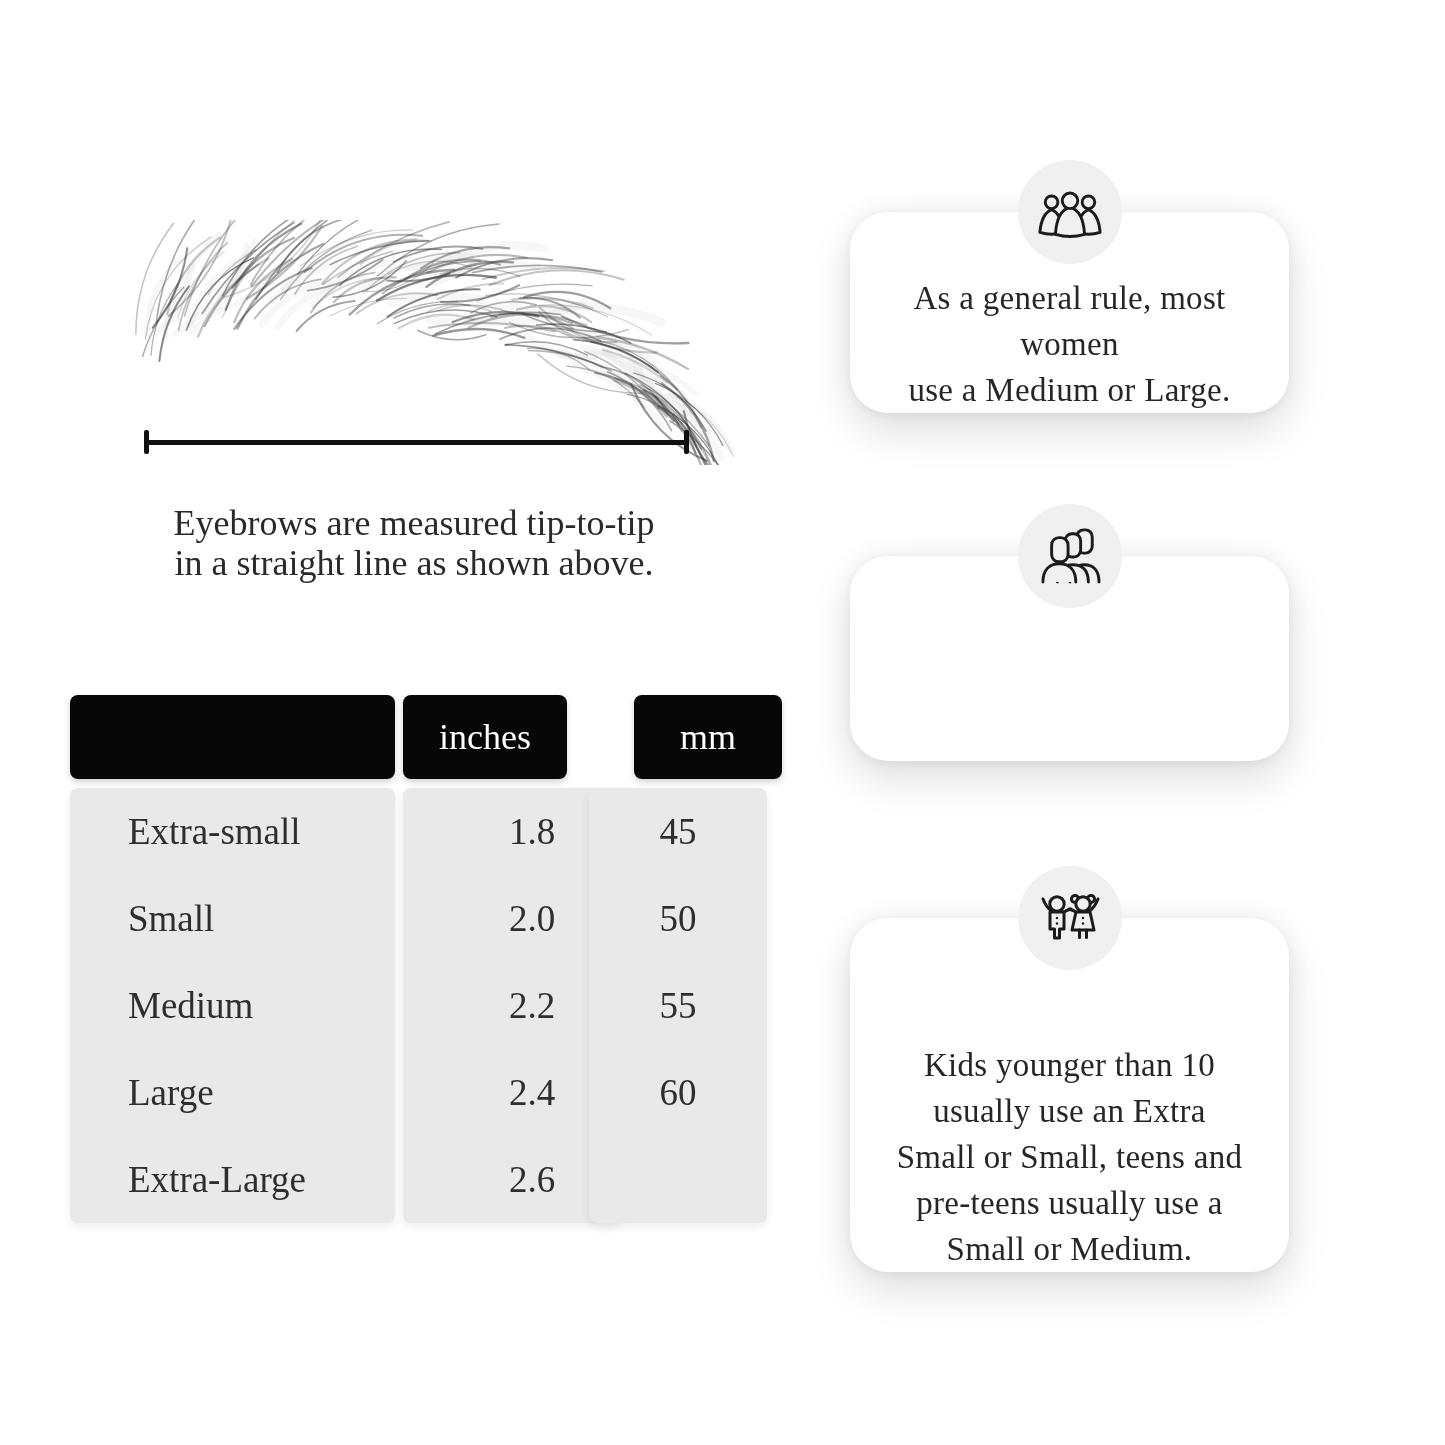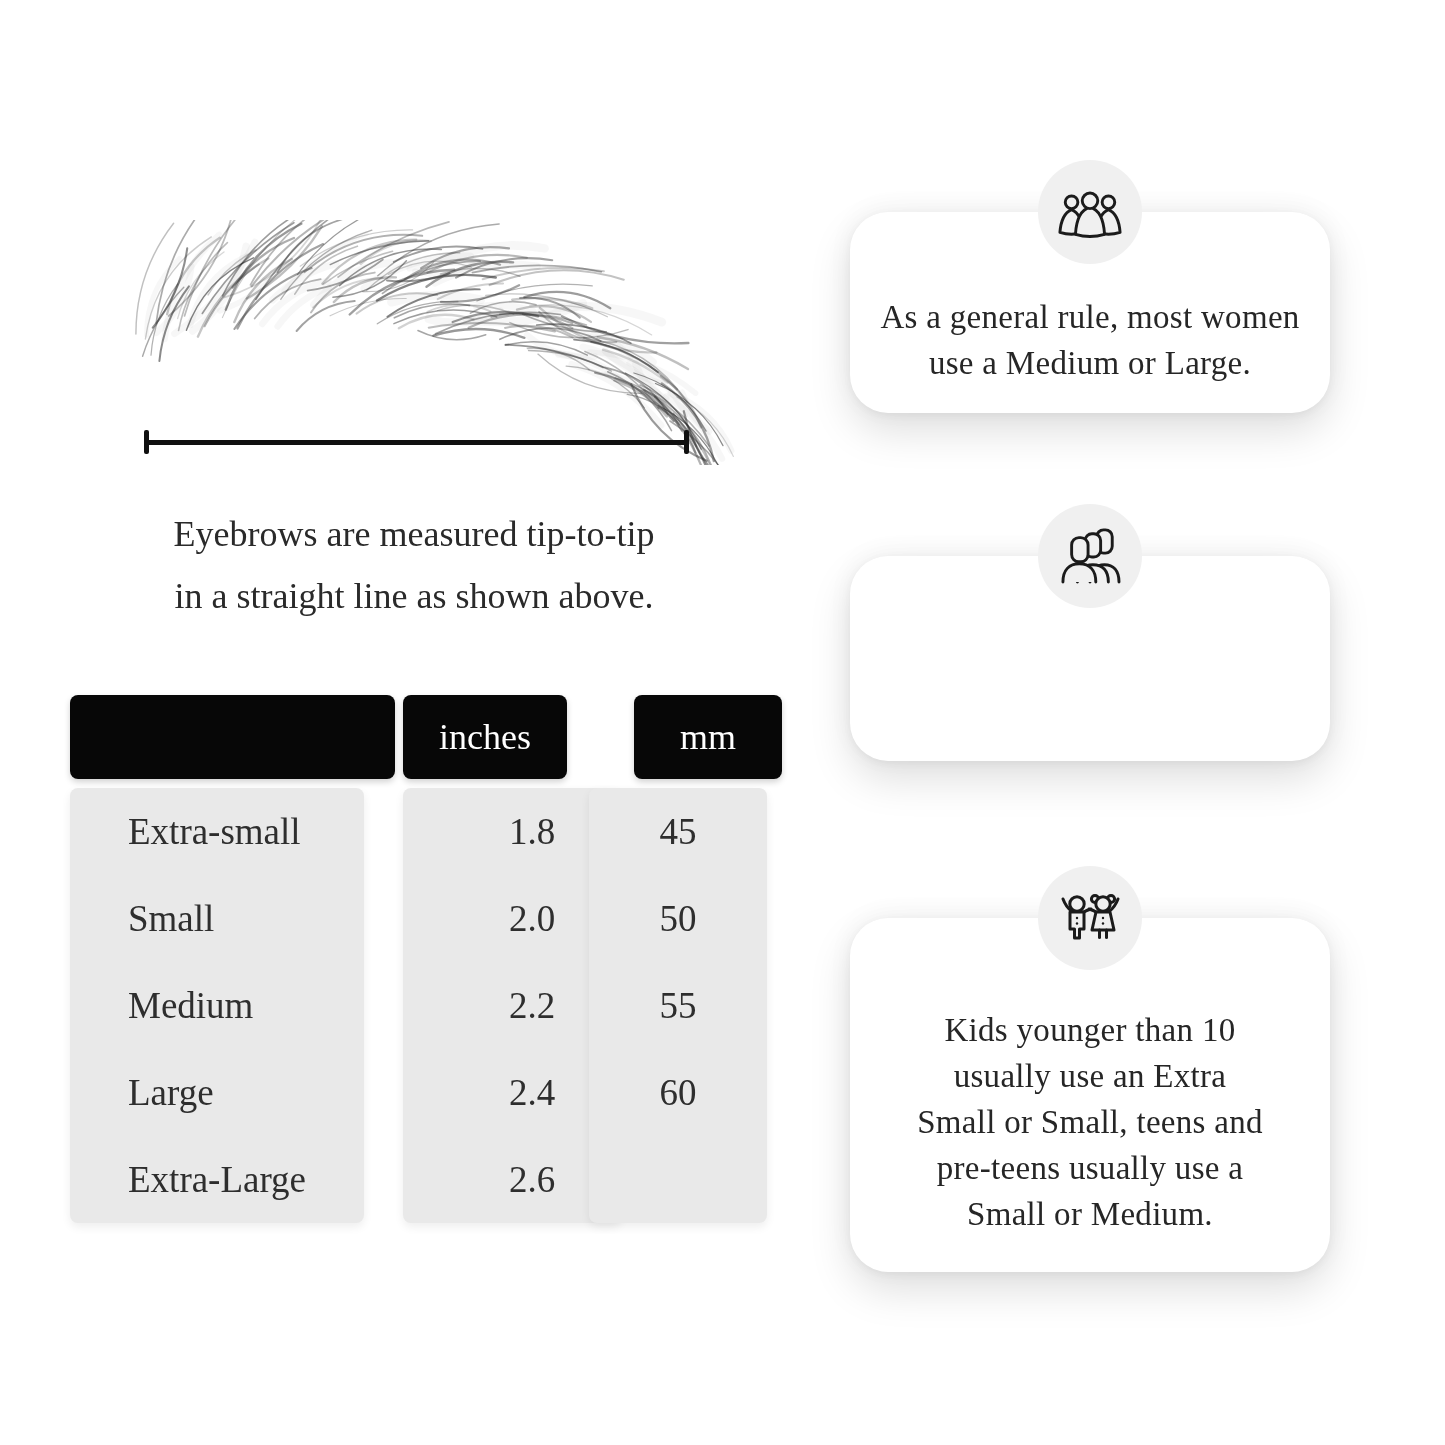--- a/index.html
+++ b/index.html
@@ -31,9 +31,9 @@
   .tcol-size .cell{text-align:left;padding-left:58px;}
 
   
-  .card{position:absolute;left:850px;width:480px;background:#ffffff;border-radius:38px;
+  .card{position:absolute;left:850px;width:439px;background:#ffffff;border-radius:38px;
         box-shadow:0 18px 42px rgba(0,0,0,0.13),0 -4px 26px rgba(0,0,0,0.045),0 2px 8px rgba(0,0,0,0.04);
-        display:flex;flex-direction:column;justify-content:center;align-items:center;
+        display:flex;flex-direction:column;justify-content:flex-end;align-items:center;
         padding-top:54px;box-sizing:border-box;}
   .card1{top:212px;height:201px;}
   .card2{top:556px;height:205px;}

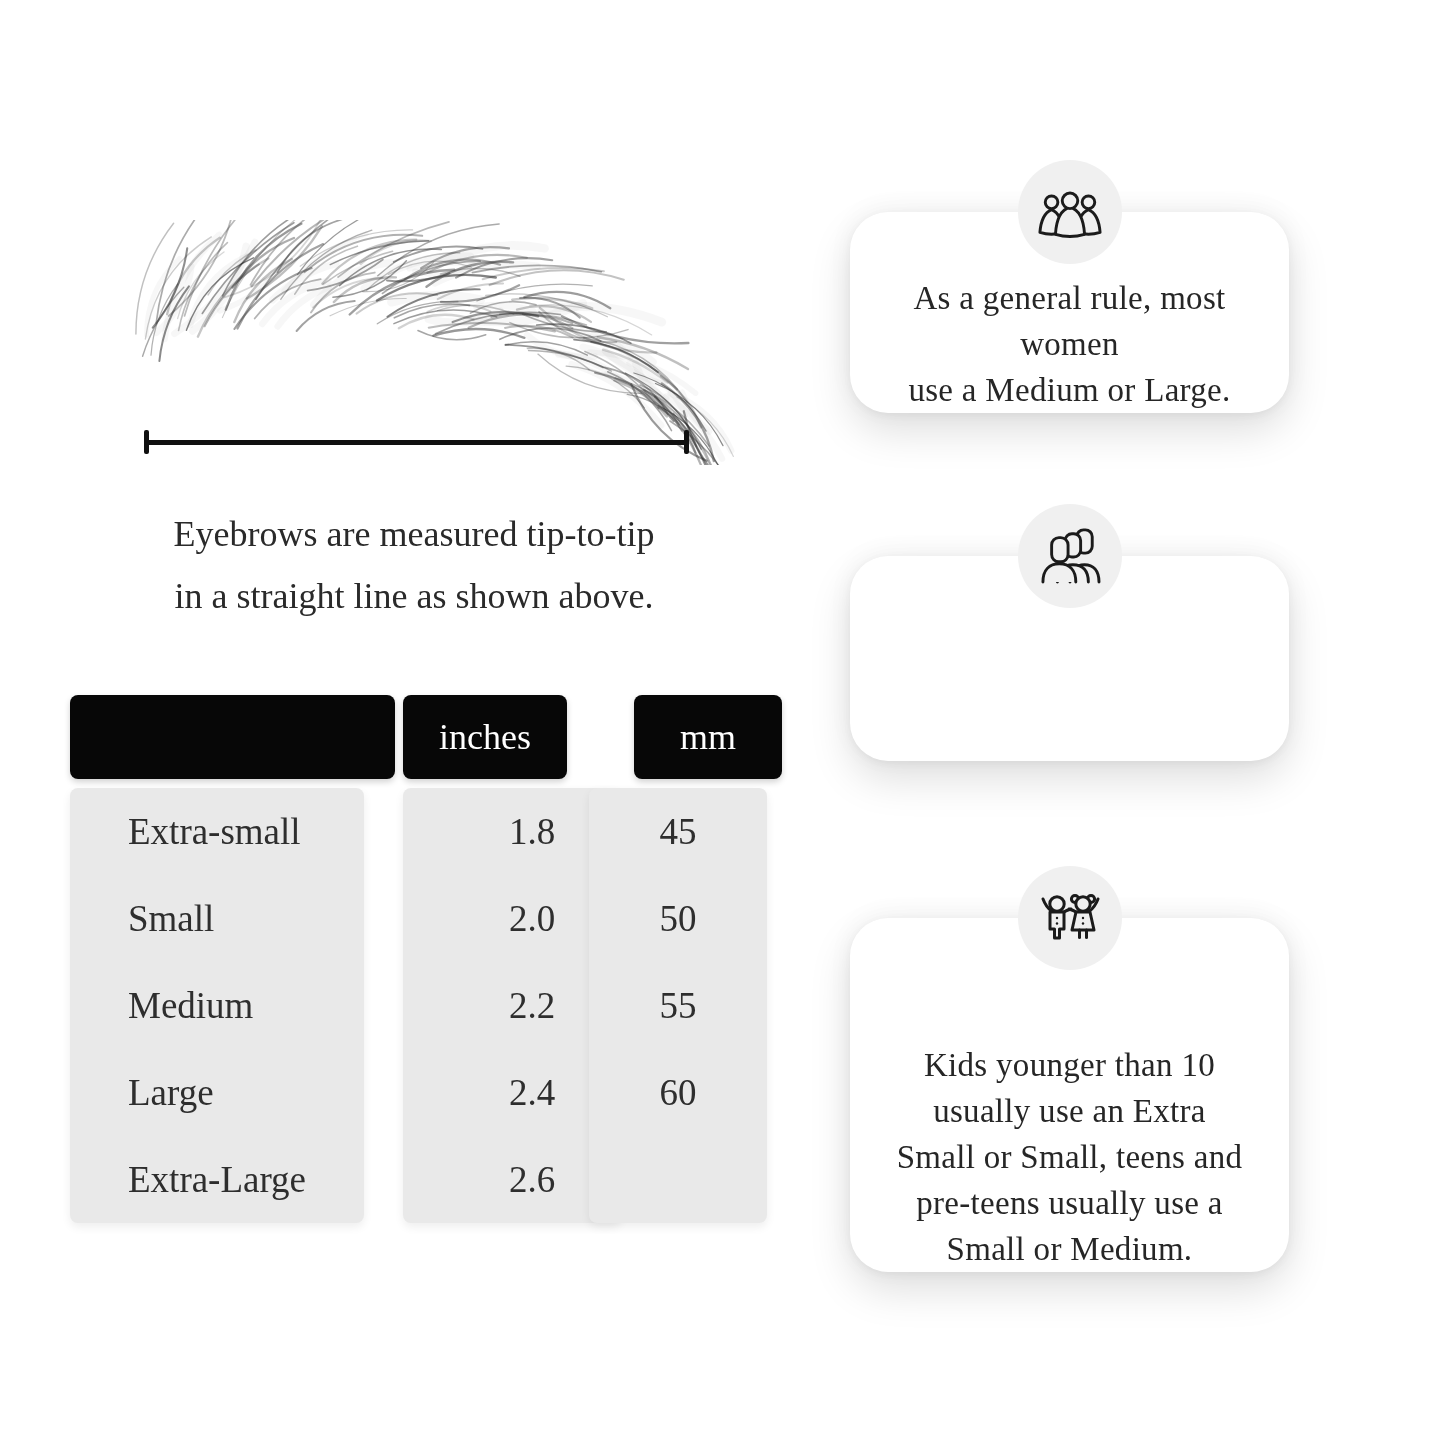--- a/index.html
+++ b/index.html
@@ -13,7 +13,7 @@
   .cap-left{left:144px;}
   .cap-right{left:684px;}
   .caption{position:absolute;left:118px;top:503px;width:592px;text-align:center;
-           font-size:36px;line-height:62px;white-space:pre-line;color:#2a2a2a;}
+           font-size:36px;line-height:40px;white-space:pre-line;color:#2a2a2a;}
 
   
   .th{position:absolute;top:695px;height:84px;background:#070707;border-radius:8px;

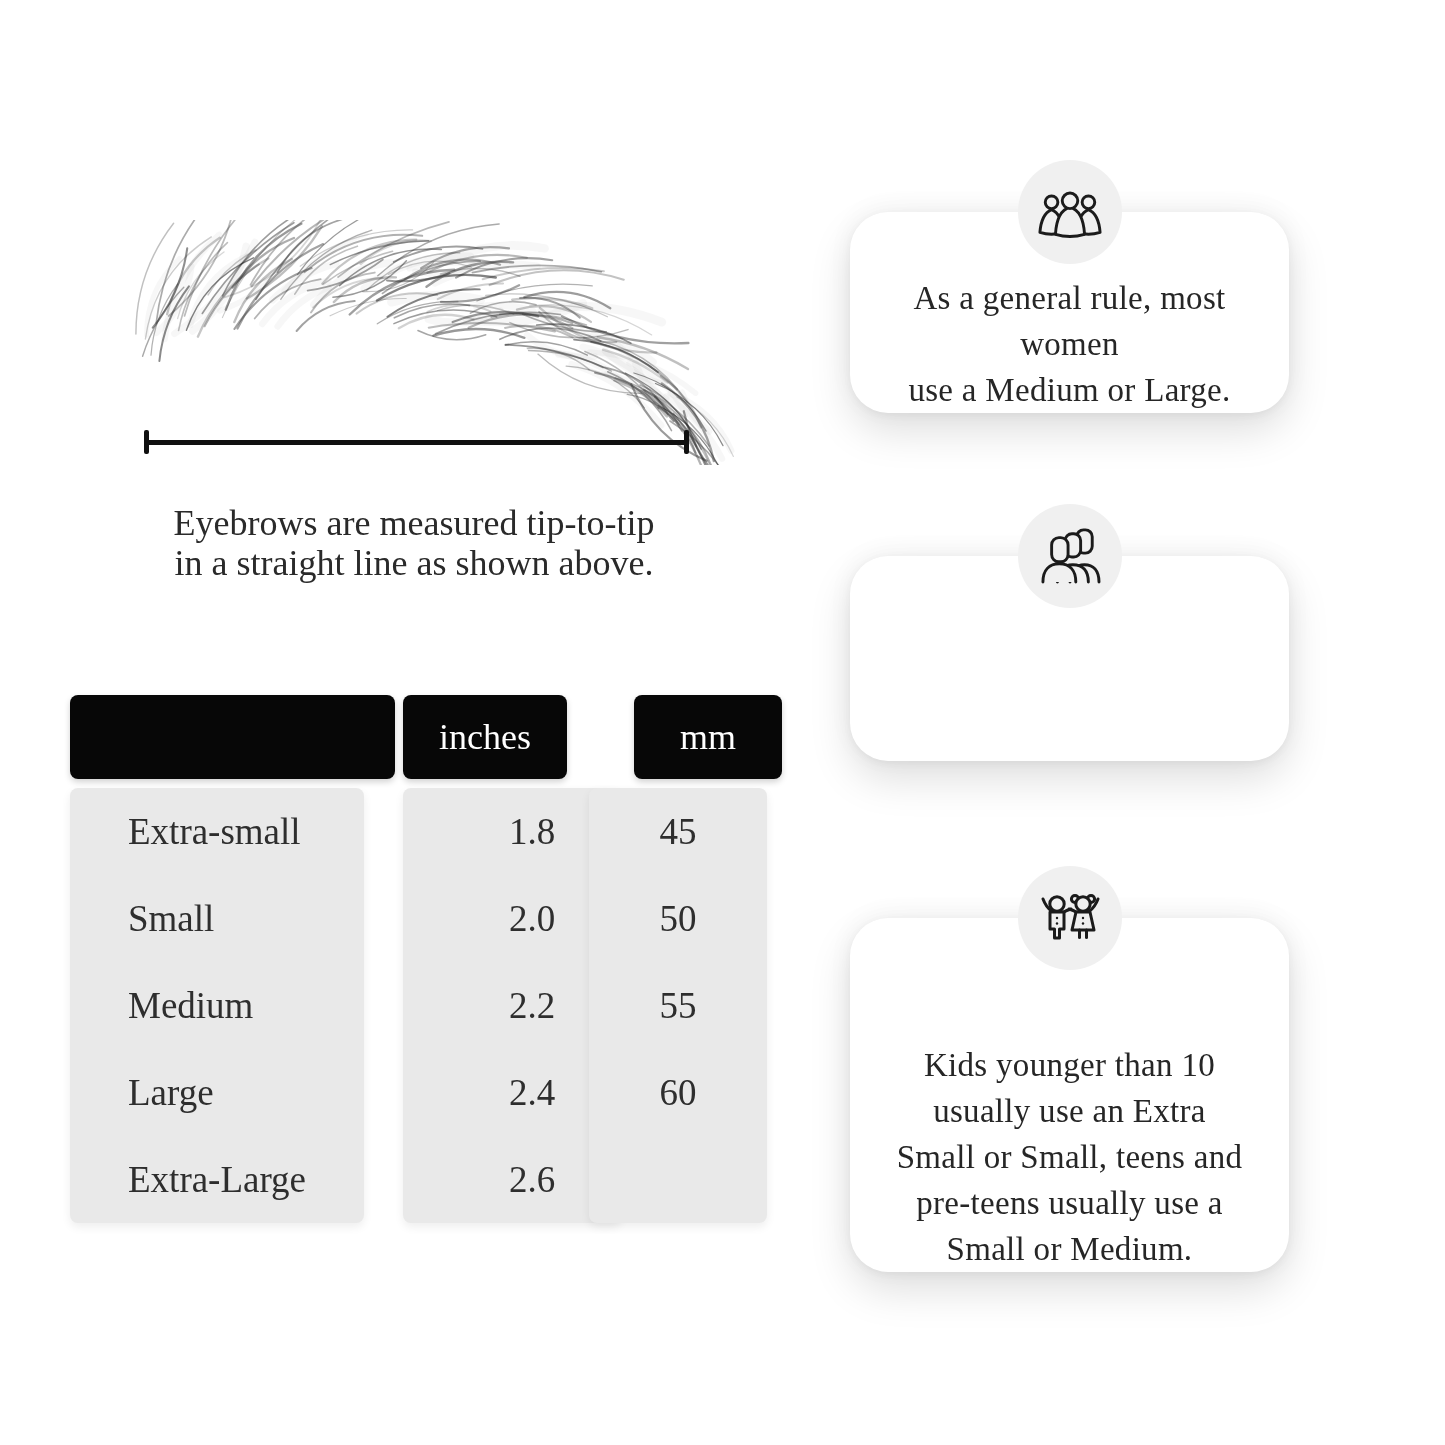--- a/index.html
+++ b/index.html
@@ -24,7 +24,7 @@
   .th-mm{left:609px;width:148px;margin-left:25px;}
   .tcol{position:absolute;top:788px;height:435px;background:#e9e9e9;border-radius:8px;
         box-shadow:0 4px 10px rgba(0,0,0,0.07);}
-  .tcol-size{left:70px;width:294px;}
+  .tcol-size{left:70px;width:325px;}
   .tcol-inches{left:403px;width:178px;padding-left:40px;}
   .tcol-mm{left:589px;width:178px;}
   .cell{height:87px;line-height:87px;font-size:37px;color:#2e2e2e;text-align:center;}

